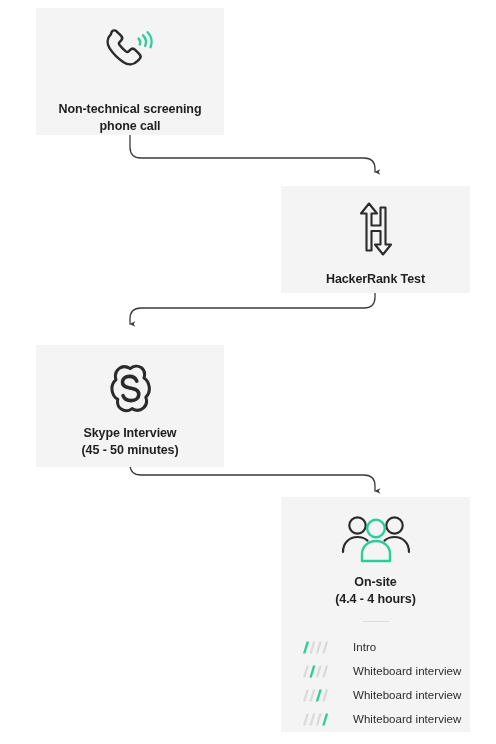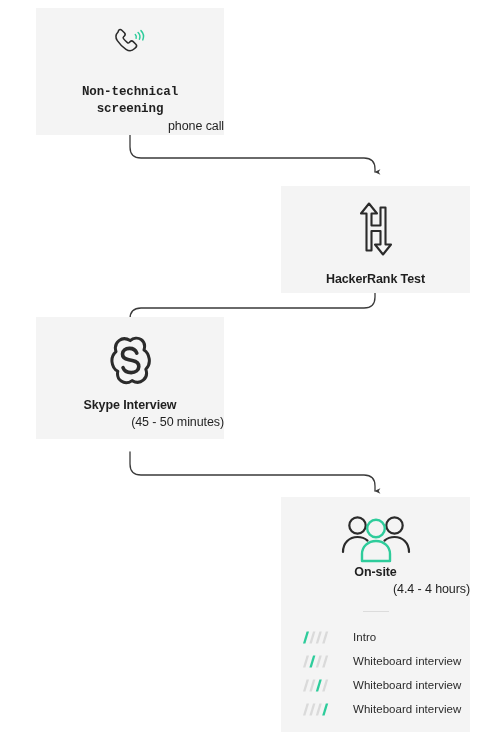--- a/index.html
+++ b/index.html
@@ -71,7 +71,7 @@
     box-sizing: border-box;
     width: 100%;
   }
-  .card-1 .card-title { margin-top: 28px; font-family: Liberation Mono, monospace; }
+  .card-1 .card-title { margin-top: 28px; }
   .card-2 .card-title { margin-top: 13px; }
   .card-3 .card-title { margin-top: 10px; }
   .card-4 .card-title { margin-top: 1px; }

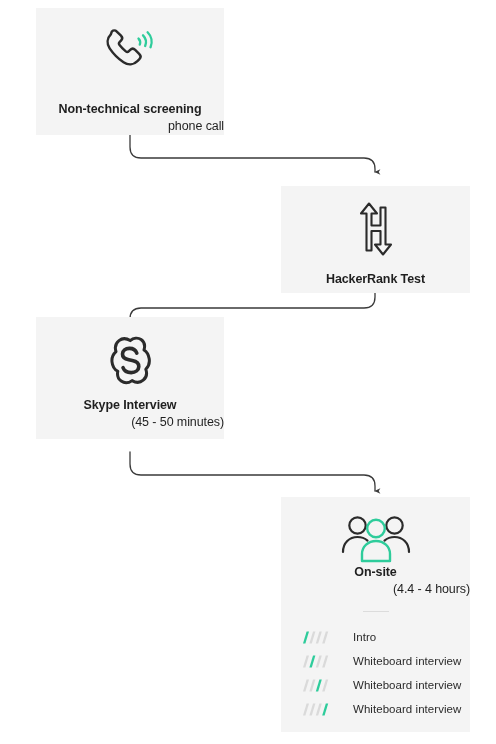--- a/index.html
+++ b/index.html
@@ -77,9 +77,9 @@
   .card-4 .card-title { margin-top: 1px; }
 
   .card-subtitle {
-    text-align: right;
+    text-align: center;
     font-size: 12.5px;
-    font-weight: normal;
+    font-weight: bold;
     color: #1f1f1f;
     line-height: 17px;
     letter-spacing: -0.1px;

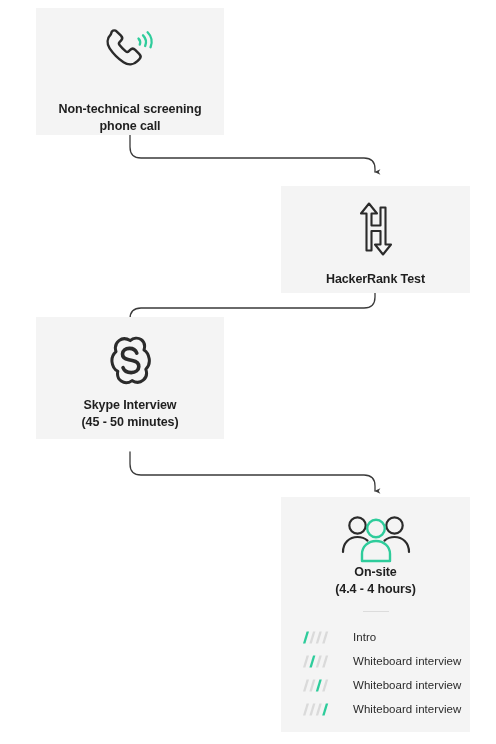--- a/index.html
+++ b/index.html
@@ -48,7 +48,7 @@
 
   .card-1 { left: 36px;  top: 8px;   width: 188px; height: 127px; }
   .card-2 { left: 281px; top: 186px; width: 189px; height: 107px; }
-  .card-3 { left: 36px;  top: 317px; width: 188px; height: 122px; }
+  .card-3 { left: 36px;  top: 345px; width: 188px; height: 122px; }
   .card-4 { left: 281px; top: 497px; width: 189px; height: 235px; }
 
   .card-icon {

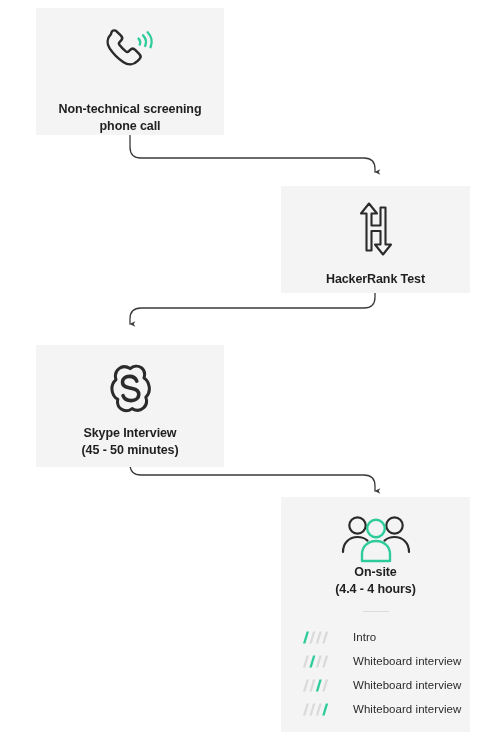--- a/index.html
+++ b/index.html
@@ -74,7 +74,7 @@
   .card-1 .card-title { margin-top: 28px; }
   .card-2 .card-title { margin-top: 13px; }
   .card-3 .card-title { margin-top: 10px; }
-  .card-4 .card-title { margin-top: 1px; }
+  .card-4 .card-title { margin-top: 11px; }
 
   .card-subtitle {
     text-align: center;

